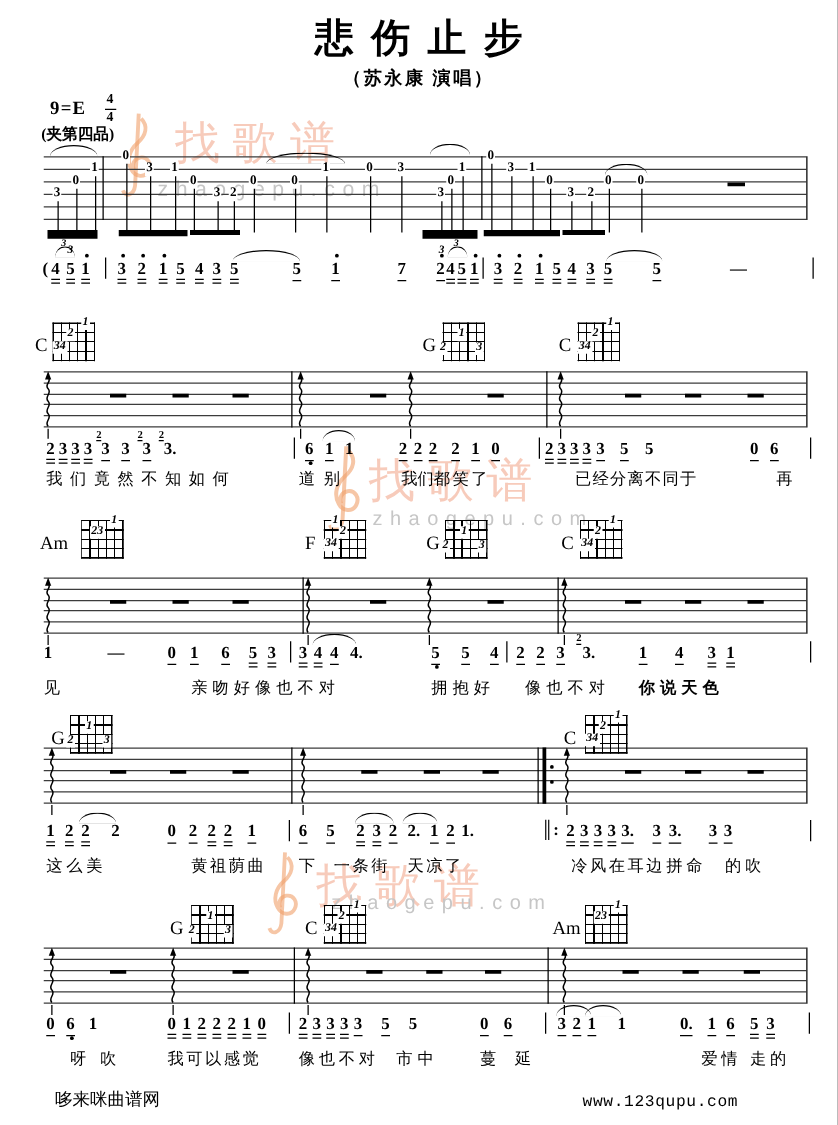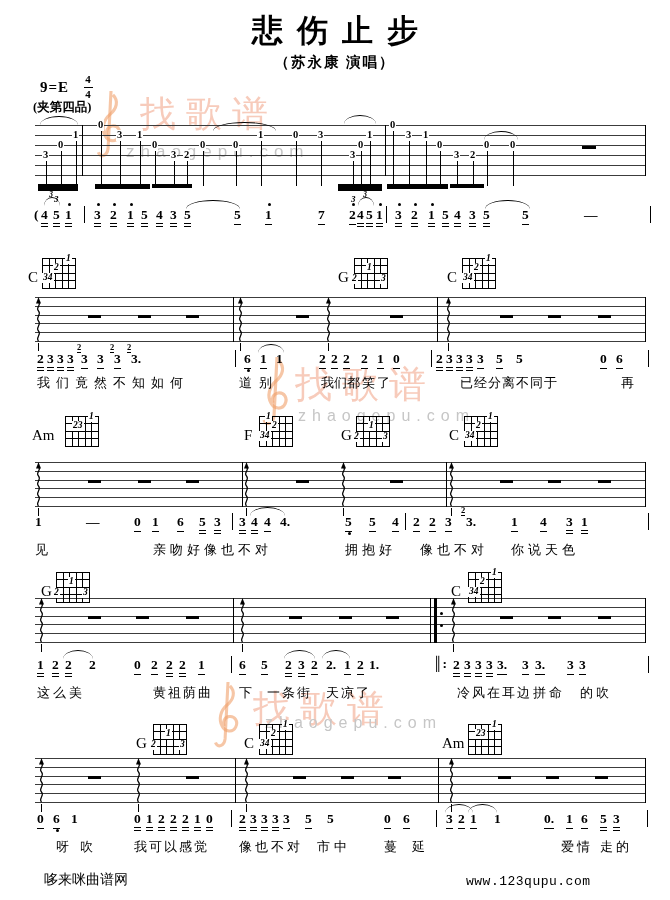--- a/index.html
+++ b/index.html
@@ -262,7 +262,7 @@
     <div class="lyr" style="position: absolute; left: 153px; top: 543px; letter-spacing: 4px; z-index: 2;">亲吻好像也不对</div>
     <div class="lyr" style="position: absolute; left: 345px; top: 543px; letter-spacing: 4px; z-index: 2;">拥抱好</div>
     <div class="lyr" style="position: absolute; left: 420px; top: 543px; letter-spacing: 4px; z-index: 2;">像也不对</div>
-    <div class="lyr" style="position: absolute; left: 511px; top: 543px; letter-spacing: 4px; z-index: 2;">你说天色</div>
+    <div class="lyr" style="position: absolute; left: 511px; top: 543px; letter-spacing: 4px; z-index: 2; font-weight: bold;">你说天色</div>
     <div class="num u2" style="position: absolute; left: 37px; top: 658px; z-index: 2;">1</div>
     <div class="num u2" style="position: absolute; left: 52px; top: 658px; z-index: 2;">2</div>
     <div class="num u2" style="position: absolute; left: 65px; top: 658px; z-index: 2;">2</div>

